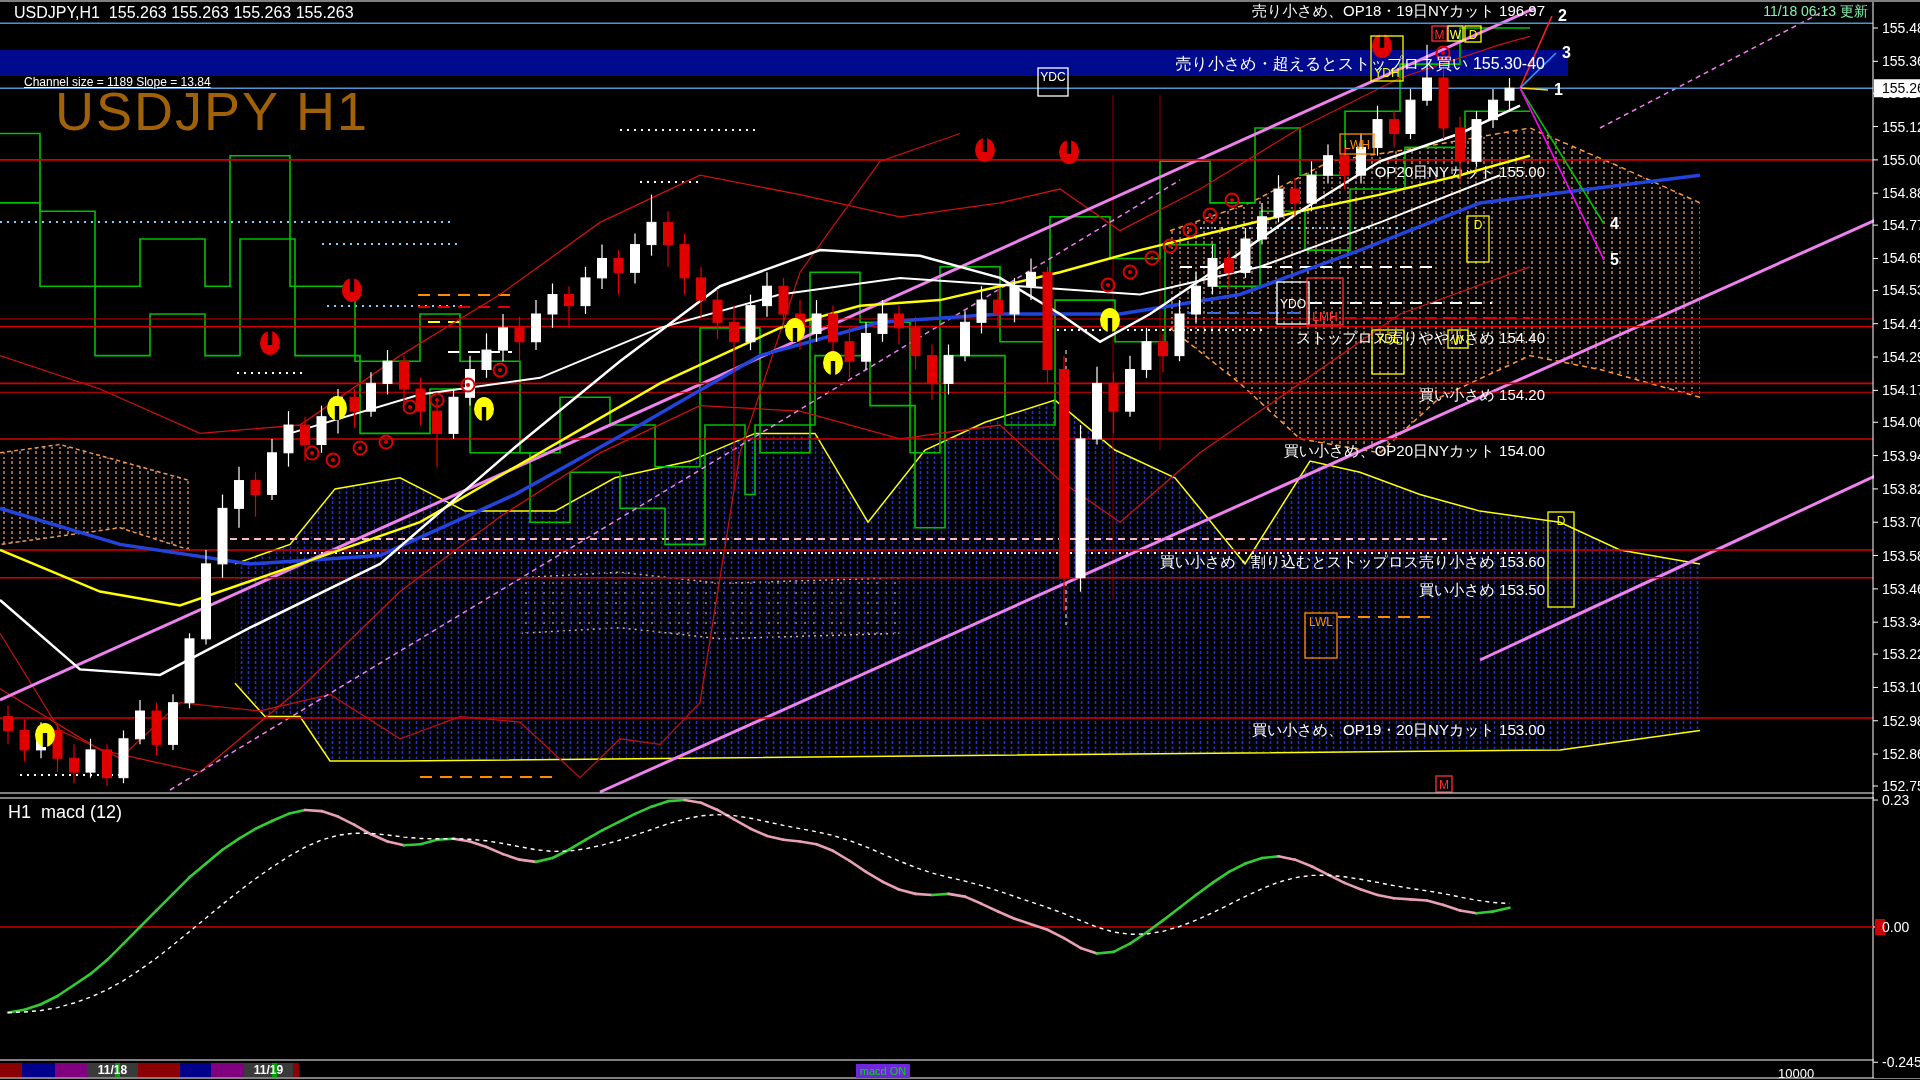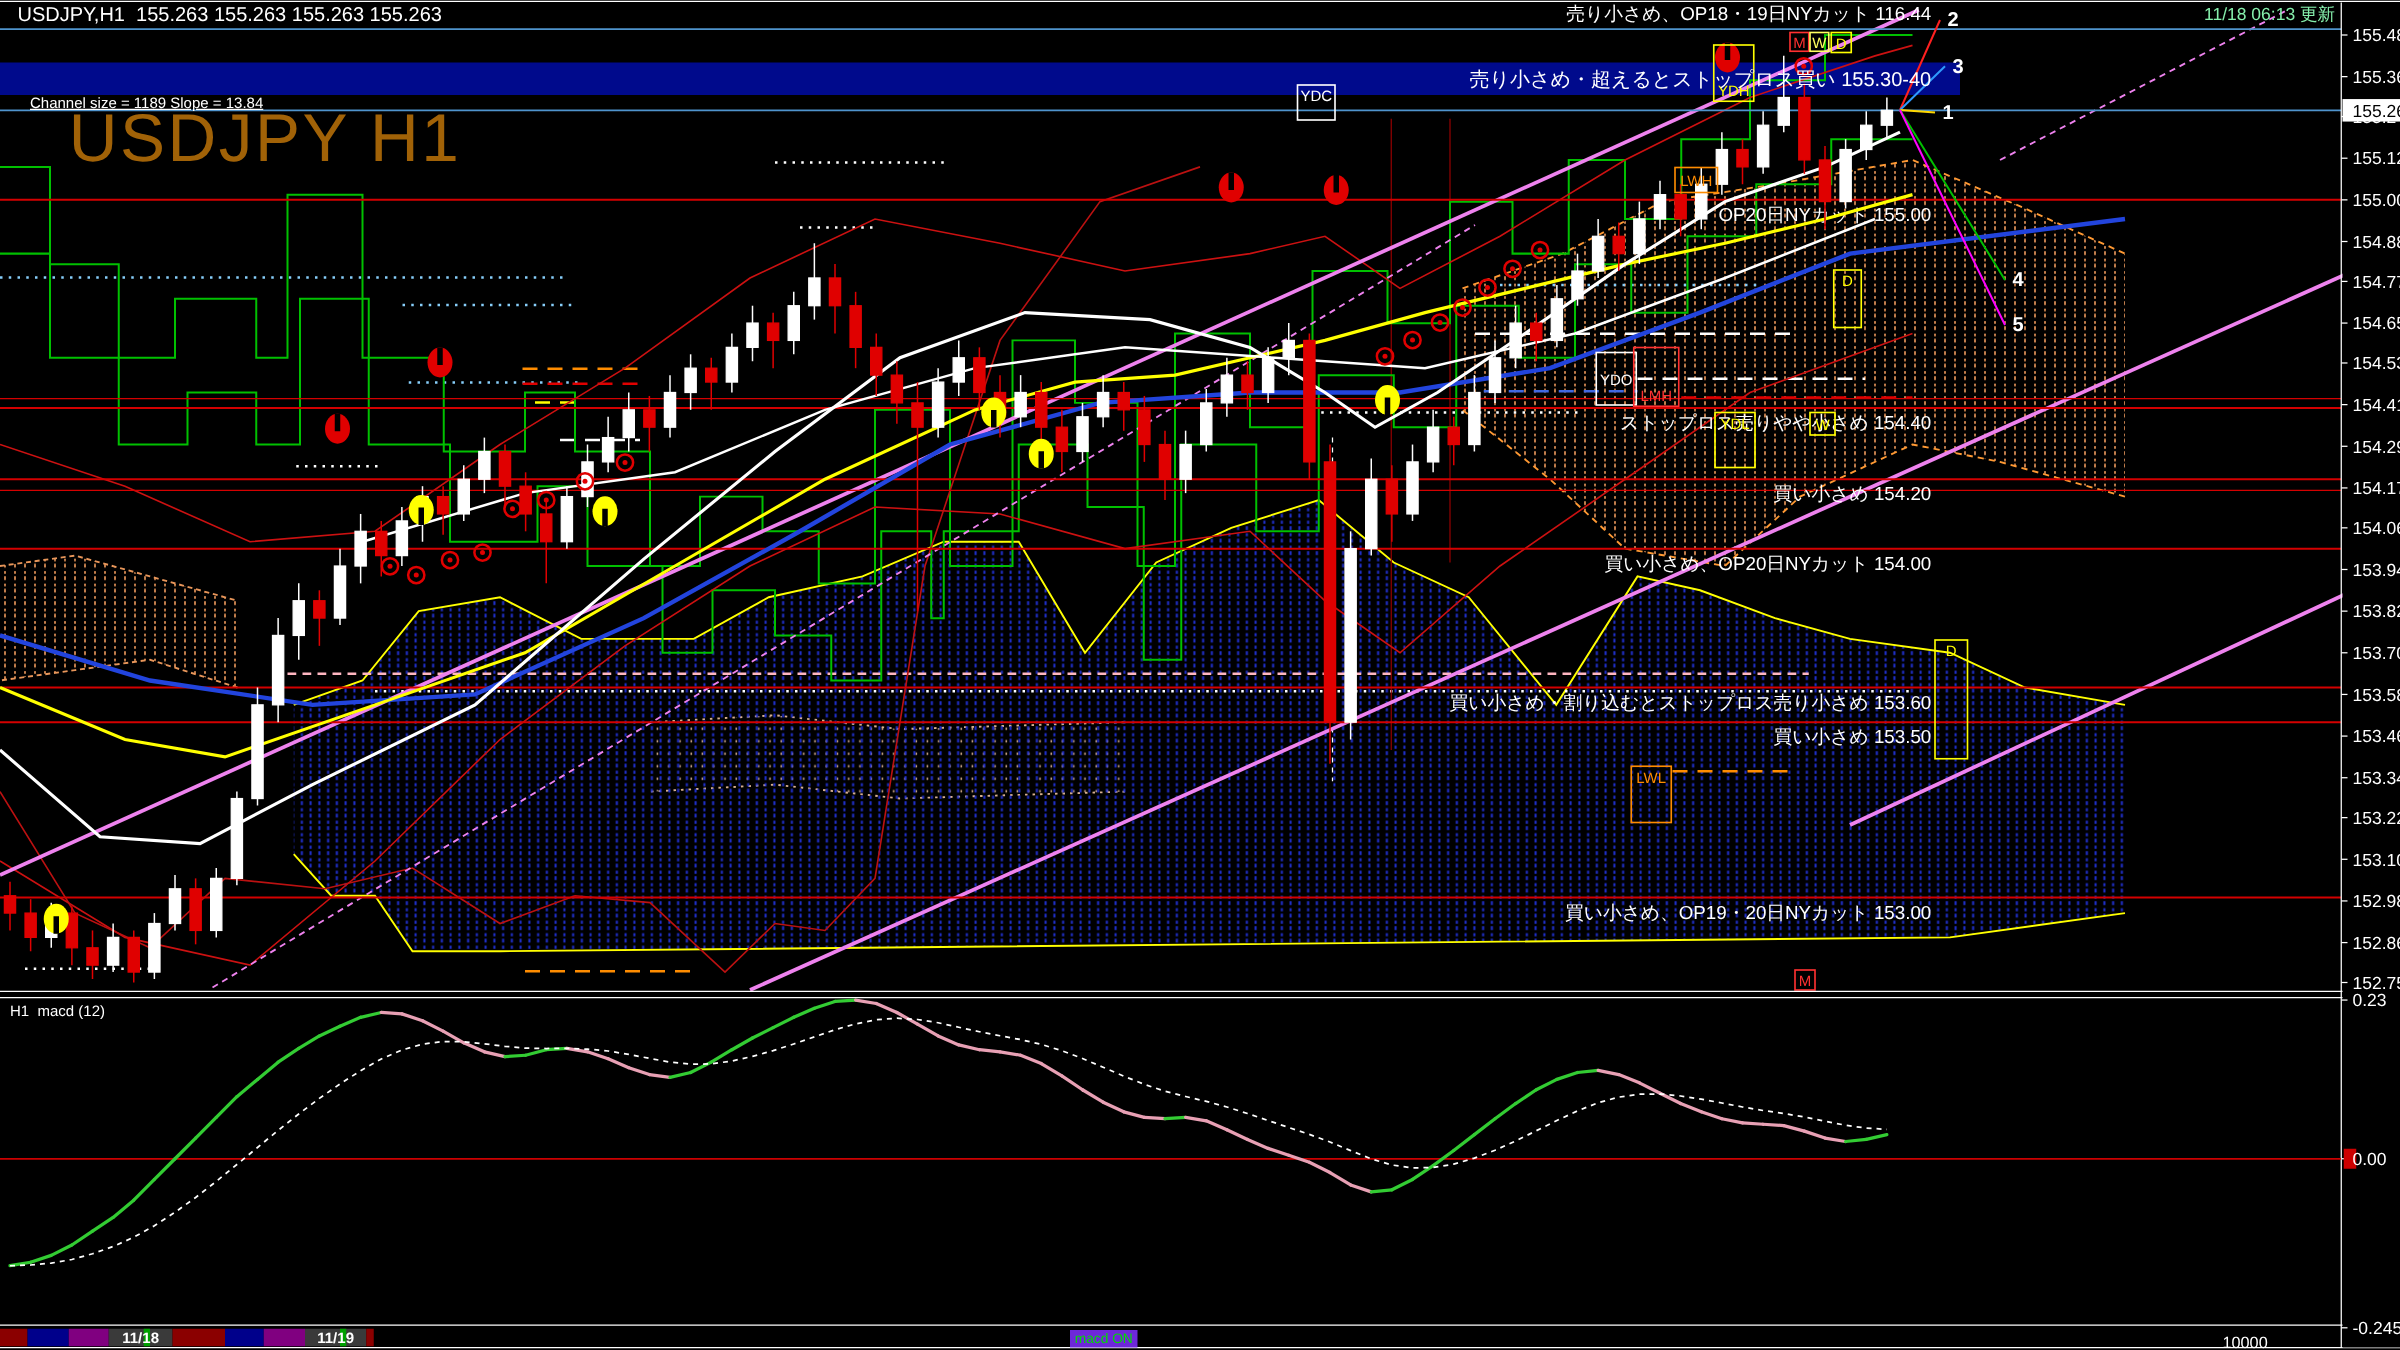--- a/index.html
+++ b/index.html
@@ -545,7 +545,7 @@
 
   <div style="position:absolute;left:14px;top:4px;color:#fff;font-size:16px;white-space:pre;">USDJPY,H1  155.263 155.263 155.263 155.263</div>
   <div style="position:absolute;right:52px;top:3px;color:#86efac;font-size:14px;">11/18 06:13 更新</div>
-  <div style="position:absolute;left:0;top:2px;width:1545px;text-align:right;color:#fff;font-size:15px;">売り小さめ、OP18・19日NYカット 116.44</div>
+  <div style="position:absolute;left:0;top:2px;width:1545px;text-align:right;color:#fff;font-size:15px;">売り小さめ、OP18・19日NYカット 196.97</div>
   <div style="position:absolute;left:0;top:54px;width:1545px;text-align:right;color:#fff;font-size:16px;z-index:3;">売り小さめ・超えるとストップロス買い 155.30-40</div>
   <div style="position:absolute;left:24px;top:75px;color:#fff;font-size:12px;text-decoration:underline;">Channel size = 1189 Slope = 13.84</div>
   <div style="position:absolute;left:55px;top:80px;color:#a16207;font-size:54px;letter-spacing:2px;text-align:center;">USDJPY H1</div>

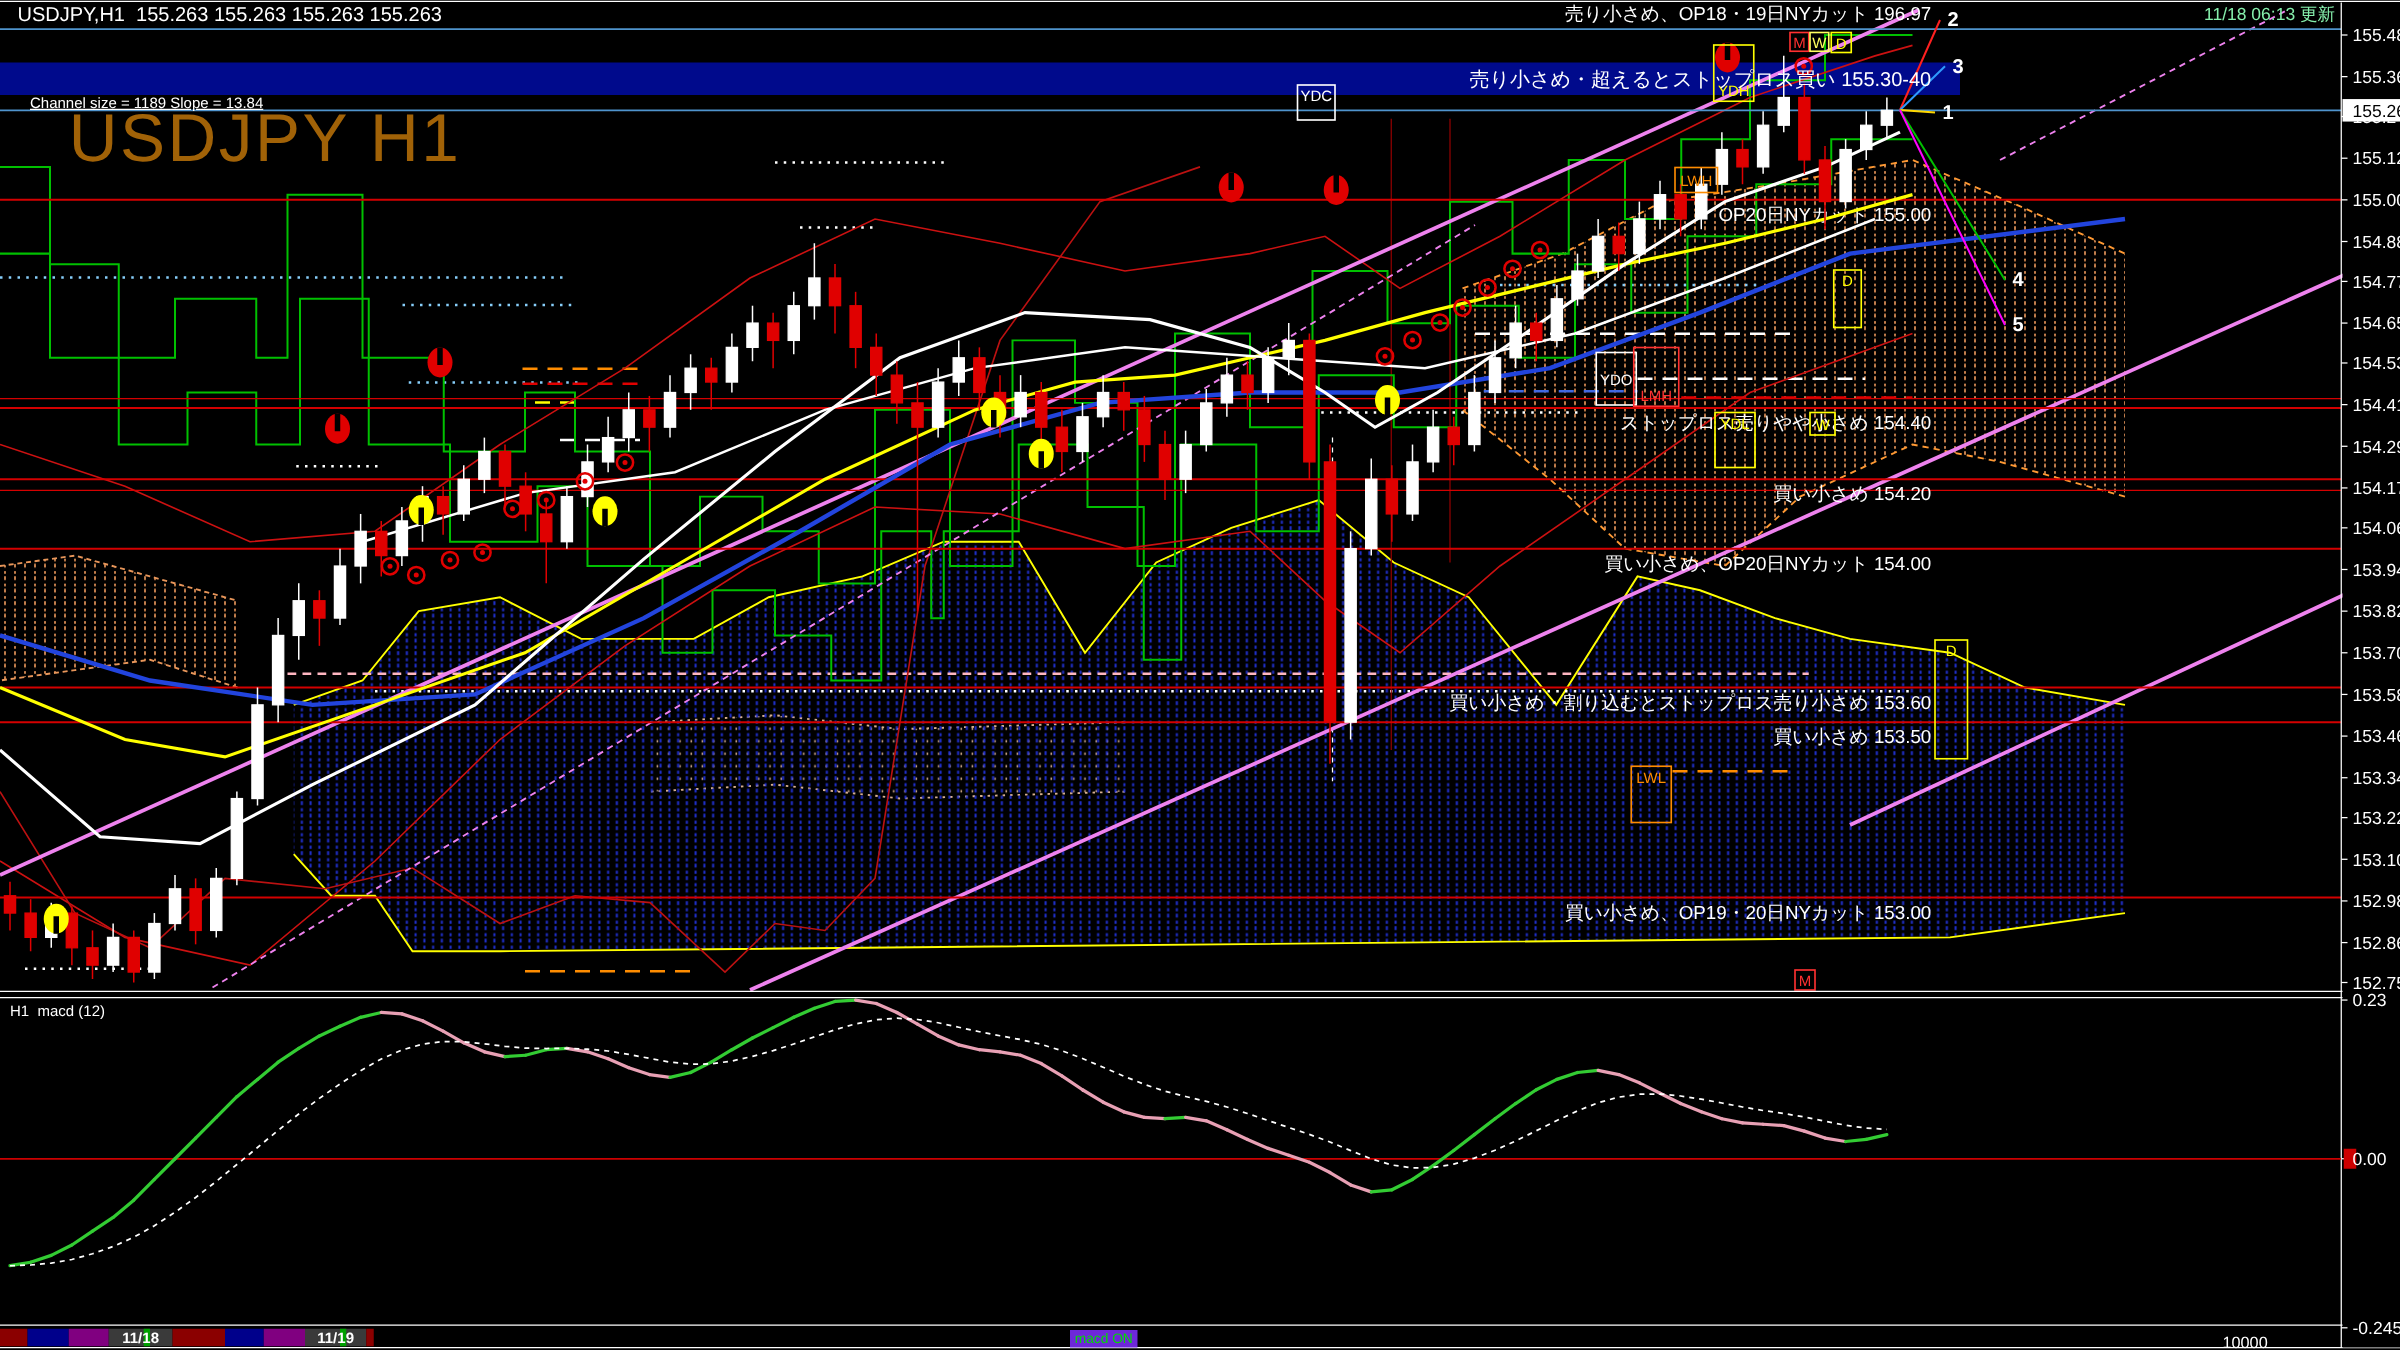--- a/index.html
+++ b/index.html
@@ -549,7 +549,7 @@
   <div style="position:absolute;left:0;top:54px;width:1545px;text-align:right;color:#fff;font-size:16px;z-index:3;">売り小さめ・超えるとストップロス買い 155.30-40</div>
   <div style="position:absolute;left:24px;top:75px;color:#fff;font-size:12px;text-decoration:underline;">Channel size = 1189 Slope = 13.84</div>
   <div style="position:absolute;left:55px;top:80px;color:#a16207;font-size:54px;letter-spacing:2px;text-align:center;">USDJPY H1</div>
-  <div style="position:absolute;left:8px;top:802px;color:#fff;font-size:12px;white-space:pre;">H1  macd (12)</div>
+  <div style="position:absolute;left:8px;top:802px;color:#fff;font-size:18px;white-space:pre;">H1  macd (12)</div>
   <div style="position:absolute;left:856px;top:1064px;width:54px;height:14px;background:#6d28d9;
               text-align:center;line-height:14px;font-size:11px;">
     <span style="color:#00dd00;">macd ON</span>

